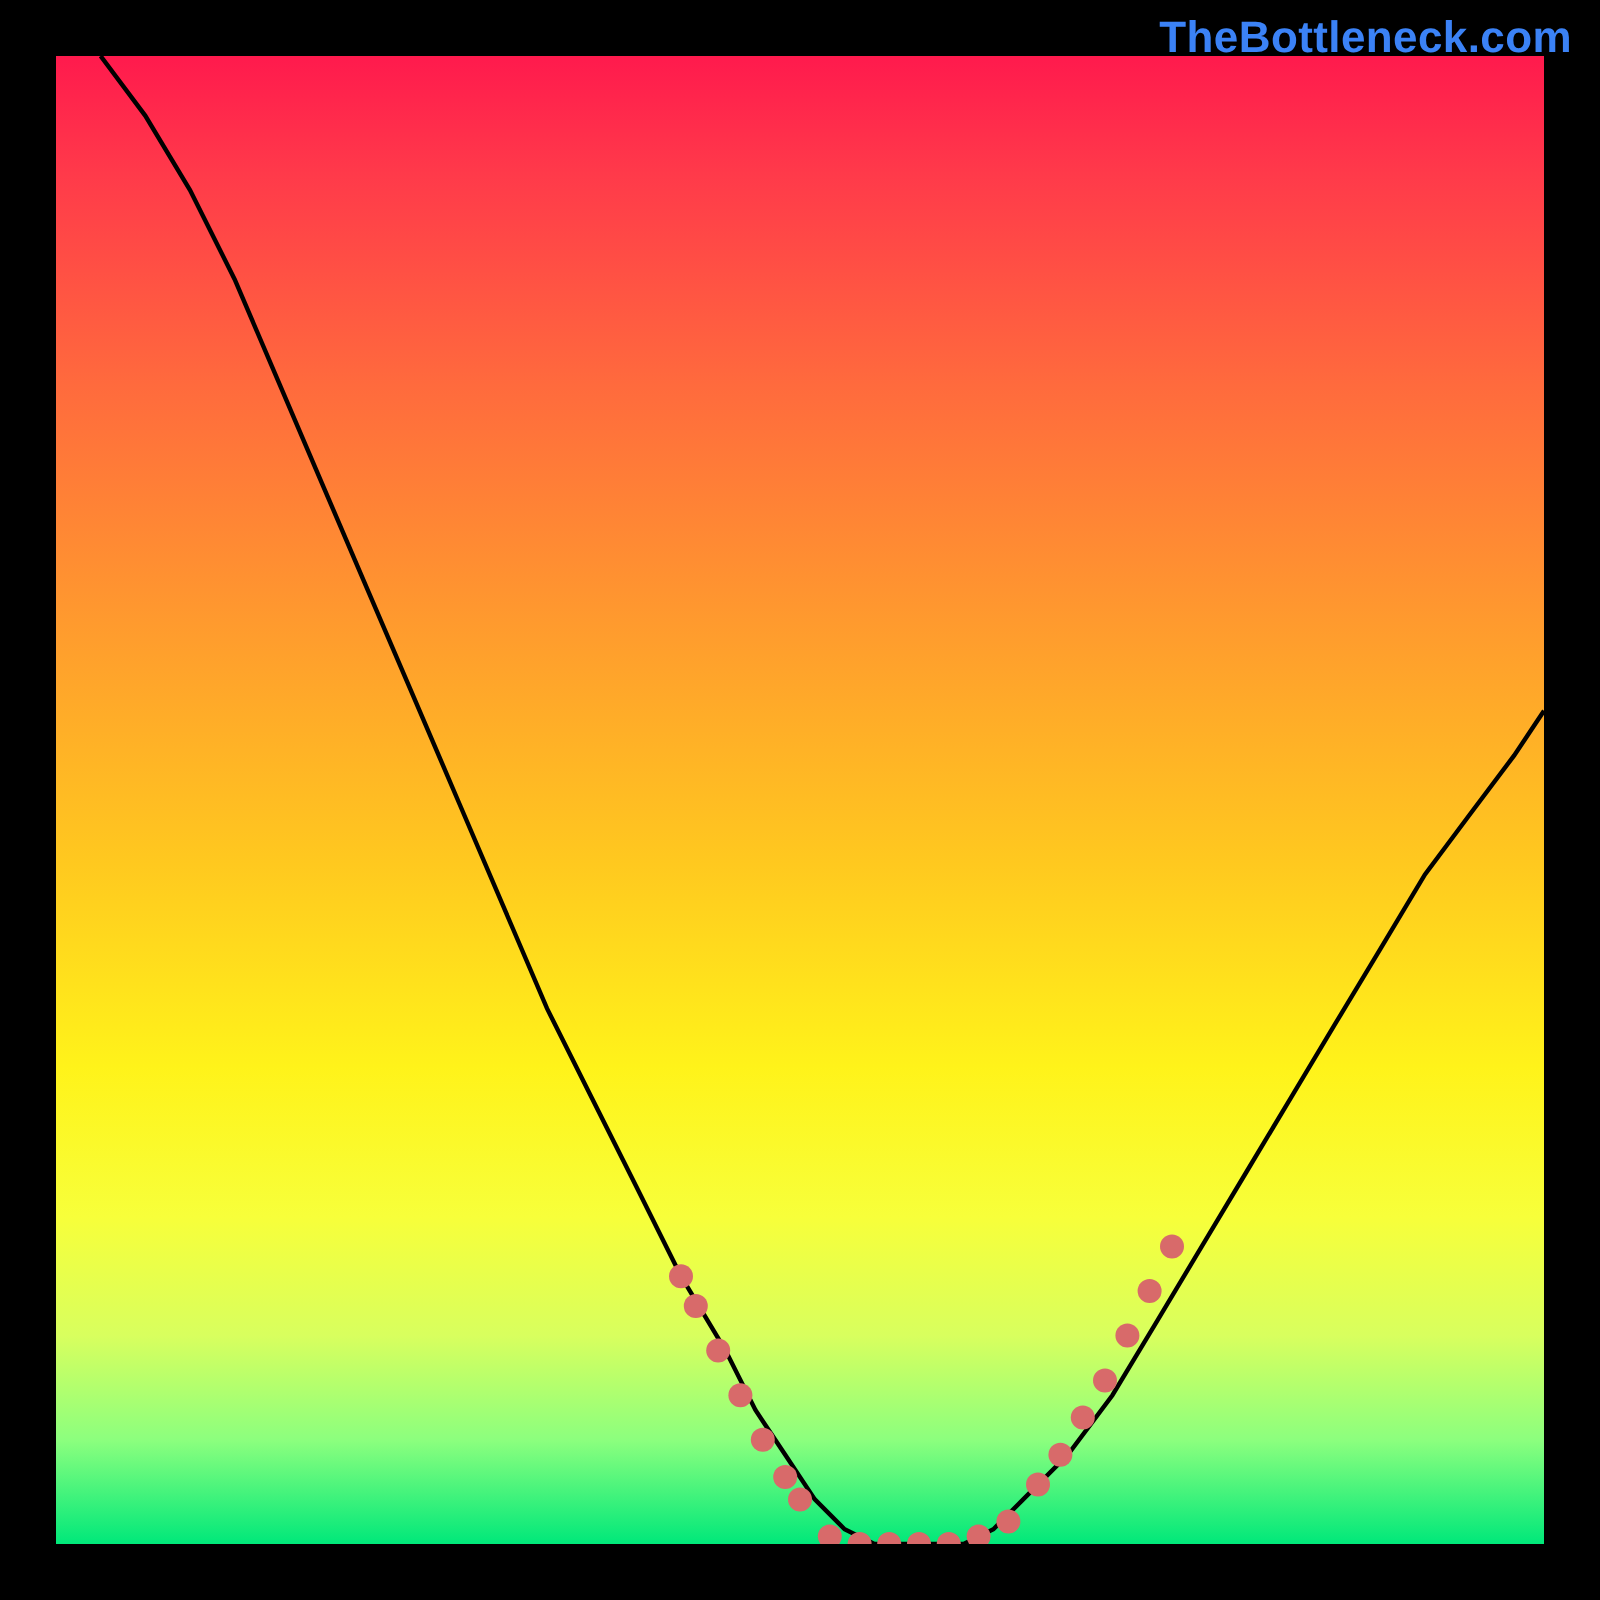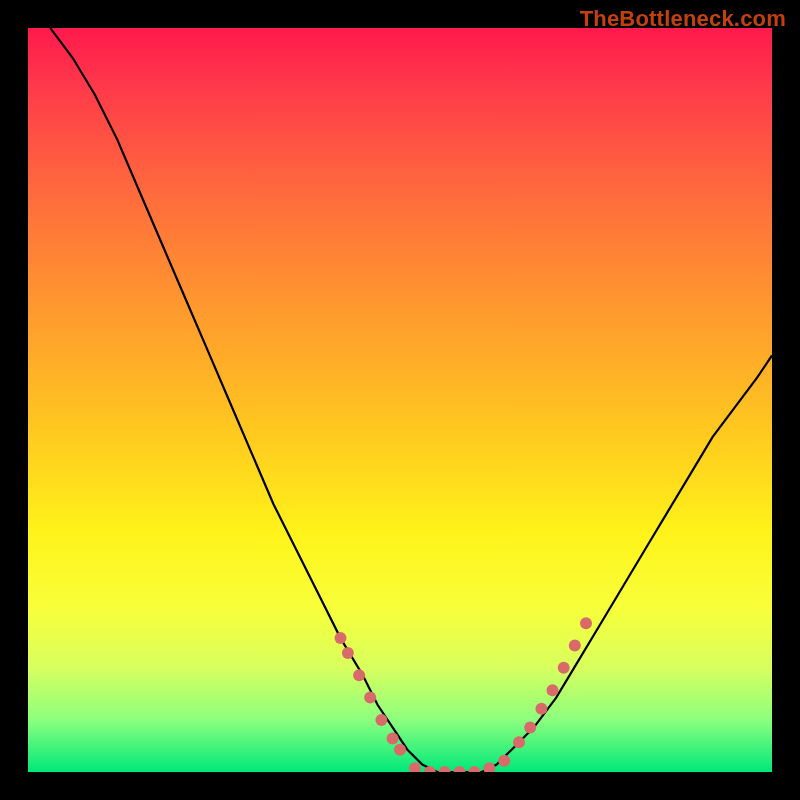--- a/index.html
+++ b/index.html
@@ -15,7 +15,7 @@
     position: absolute;
     top: 6px;
     right: 14px;
-    color: #c2410c;
+    color: #3b82f6;
     font-size: 22px;
     font-weight: 600;
     letter-spacing: 0.2px;

